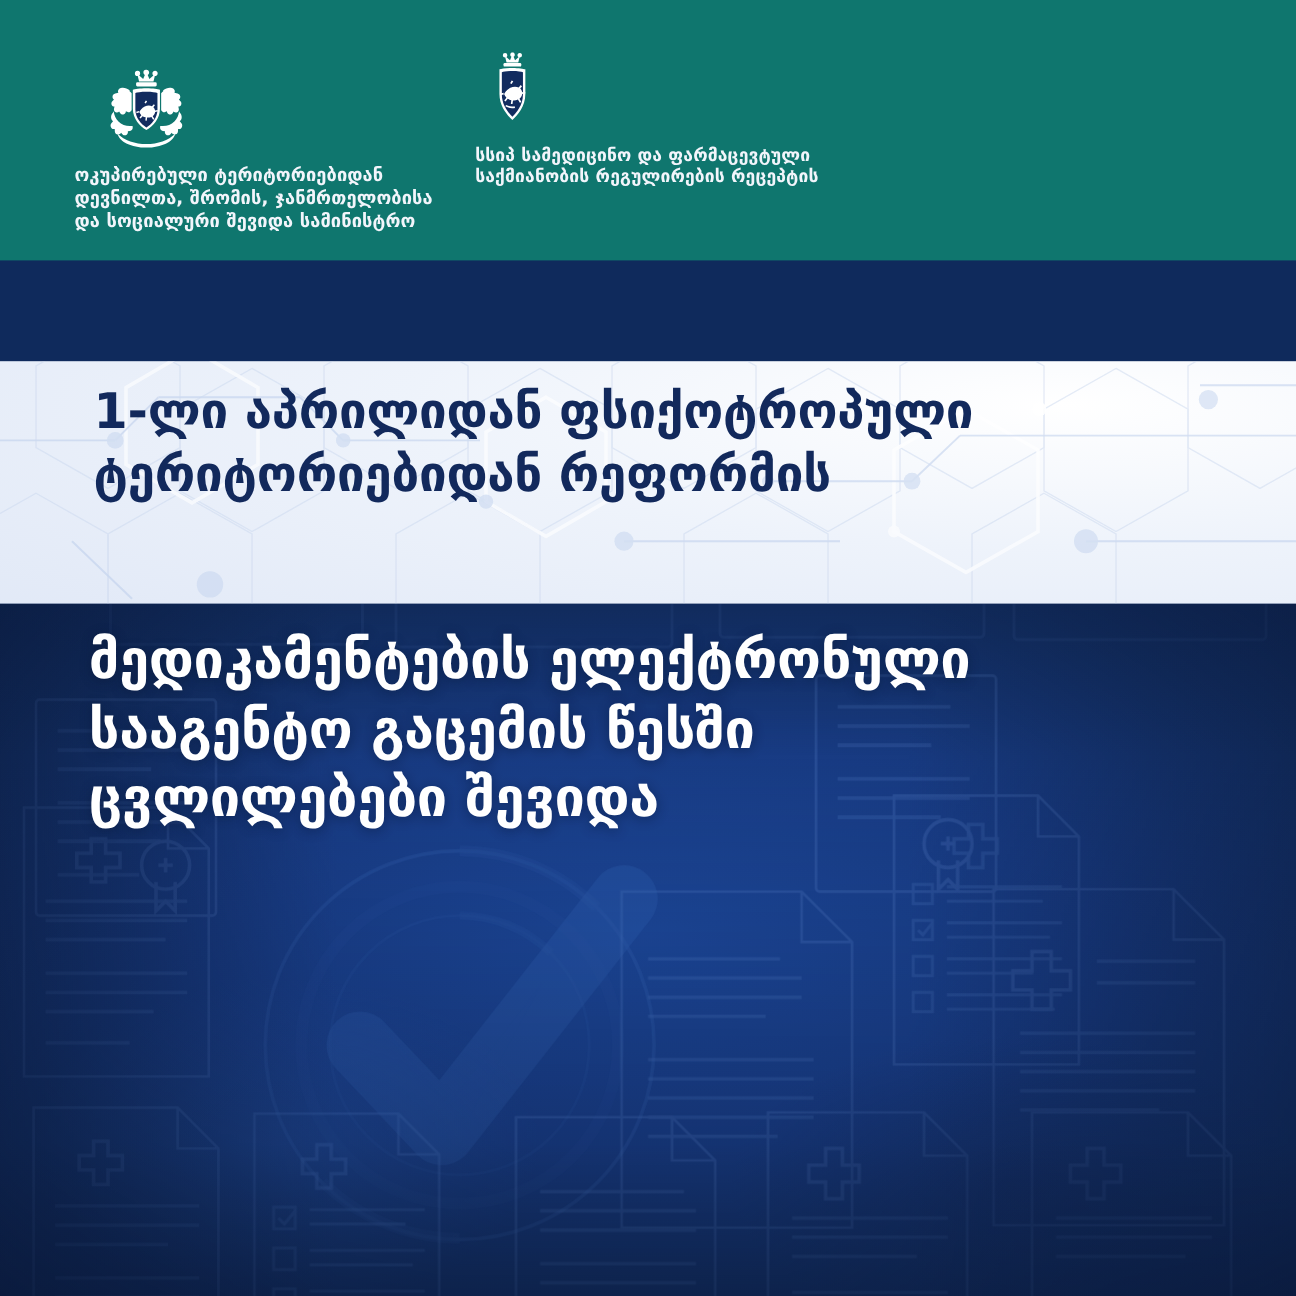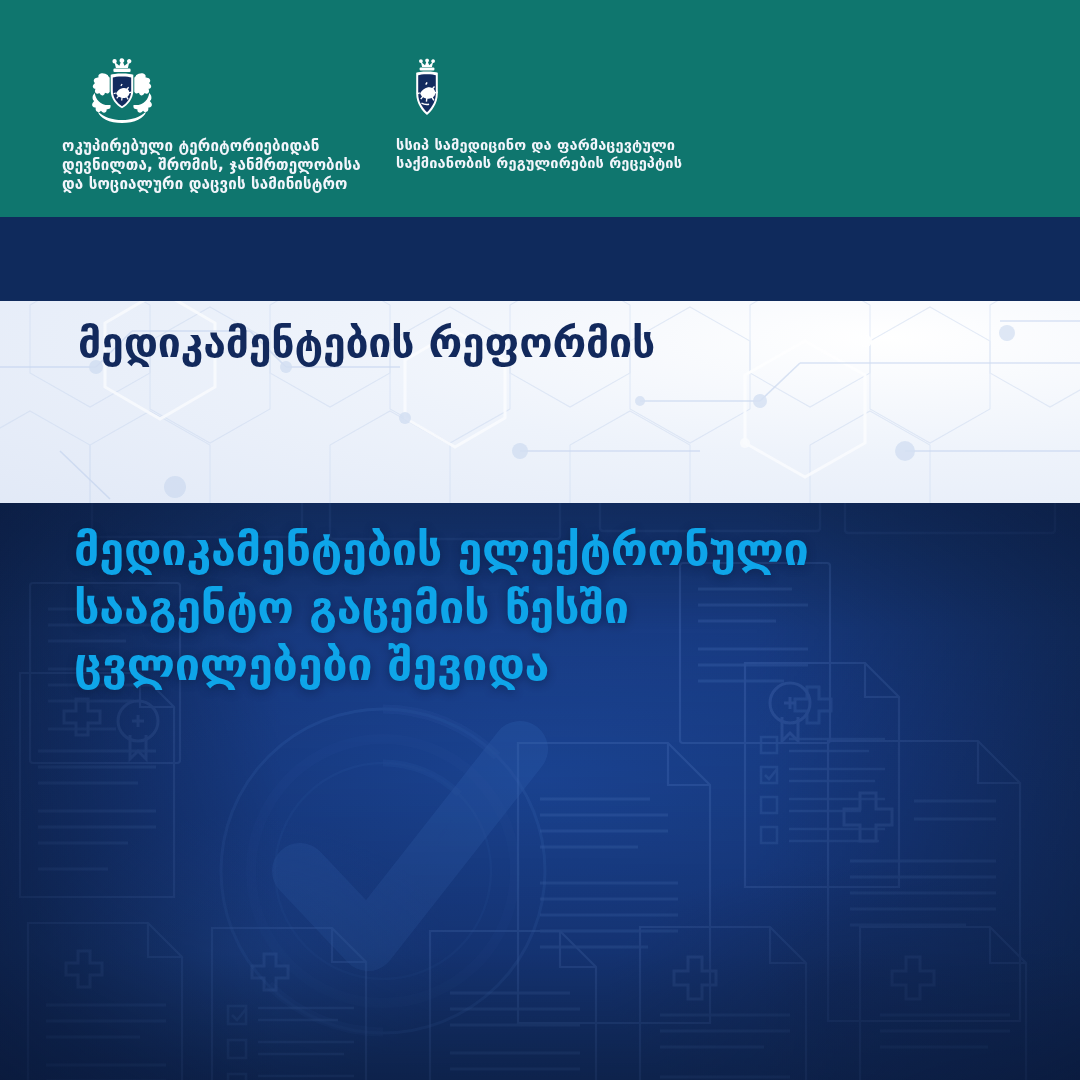--- a/index.html
+++ b/index.html
@@ -17,7 +17,7 @@
   }
   .org{position:absolute;}
   .org-a{left:62px;top:55px;width:320px;}
-  .org-b{left:396px;top:56px;width:360px;}
+  .org-b{left:396px;top:41px;width:360px;}
 
   .emblem{display:block;}
   .org-a .emblem{width:104px;height:72px;margin-left:8px;}

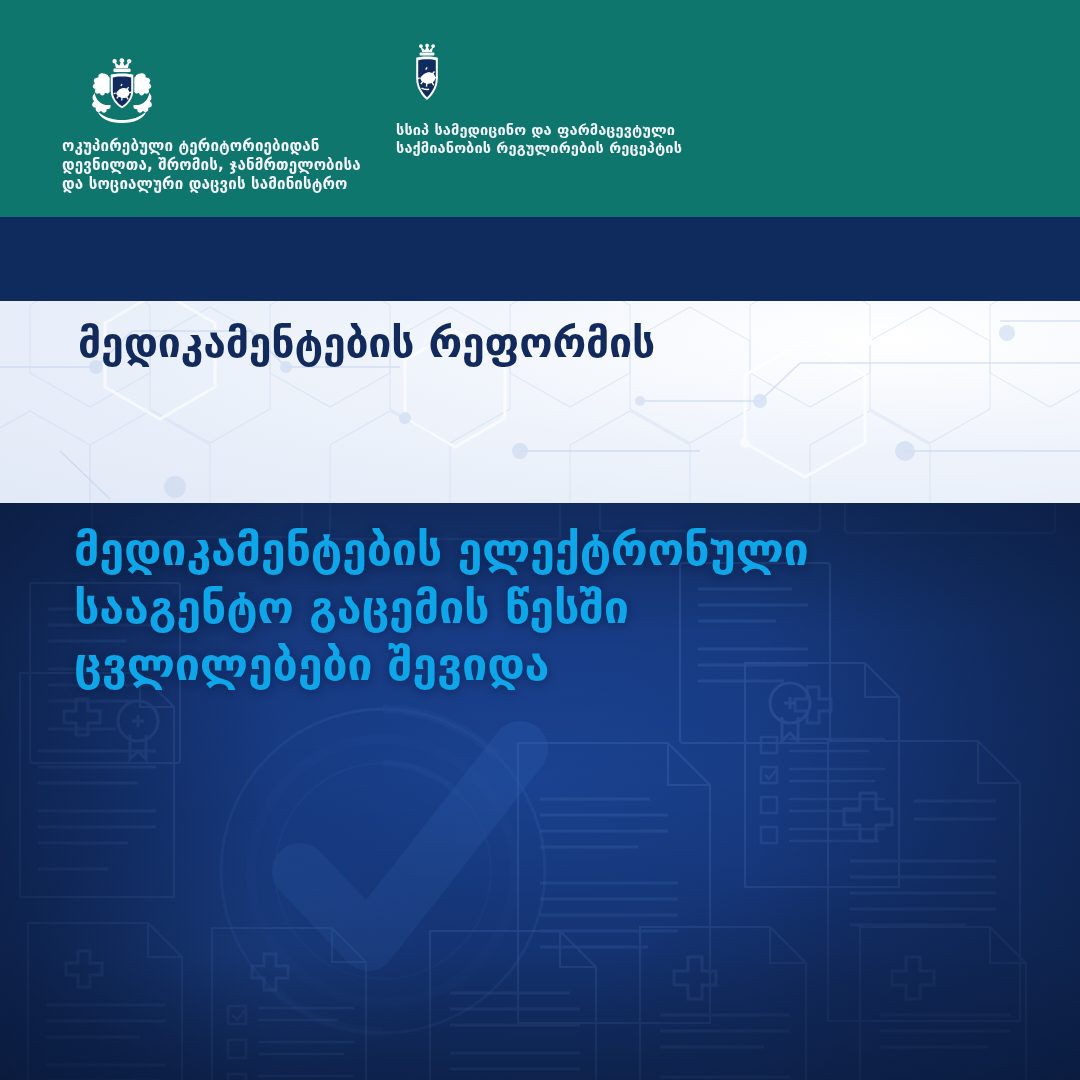--- a/index.html
+++ b/index.html
@@ -128,7 +128,7 @@
       <div class="org-text">
         <div>ოკუპირებული ტერიტორიებიდან</div>
         <div>დევნილთა, შრომის, ჯანმრთელობისა</div>
-        <div>და სოციალური დაცვის სამინისტრო</div>
+        <div>და სოციალური შევიდა სამინისტრო</div>
       </div>
     </div>
 

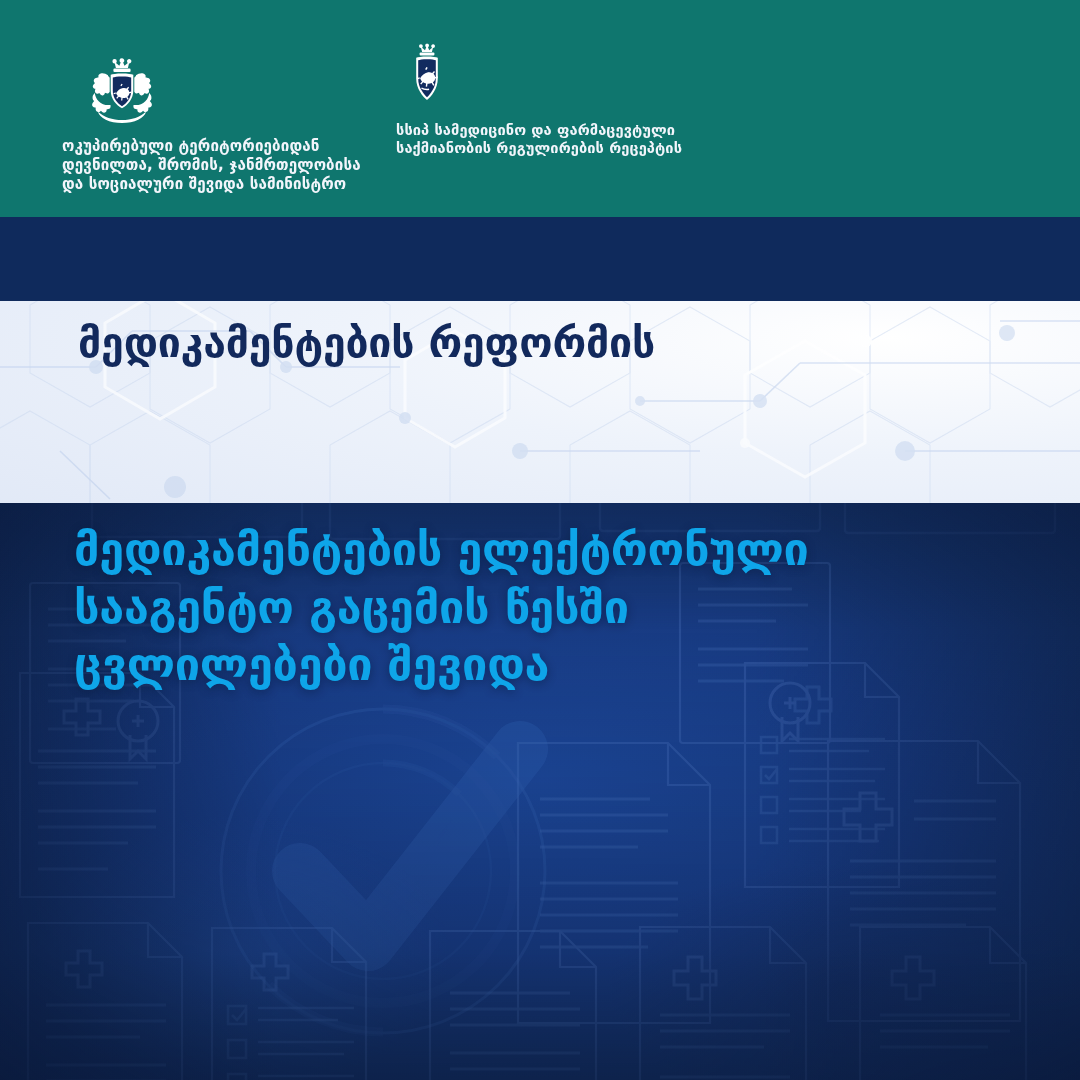--- a/index.html
+++ b/index.html
@@ -223,6 +223,7 @@
     </svg>
 
     <div class="band-title">
+      <div>1-ლი აპრილიდან ფსიქოტროპული</div>
       <div>მედიკამენტების რეფორმის</div>
     </div>
   </div>

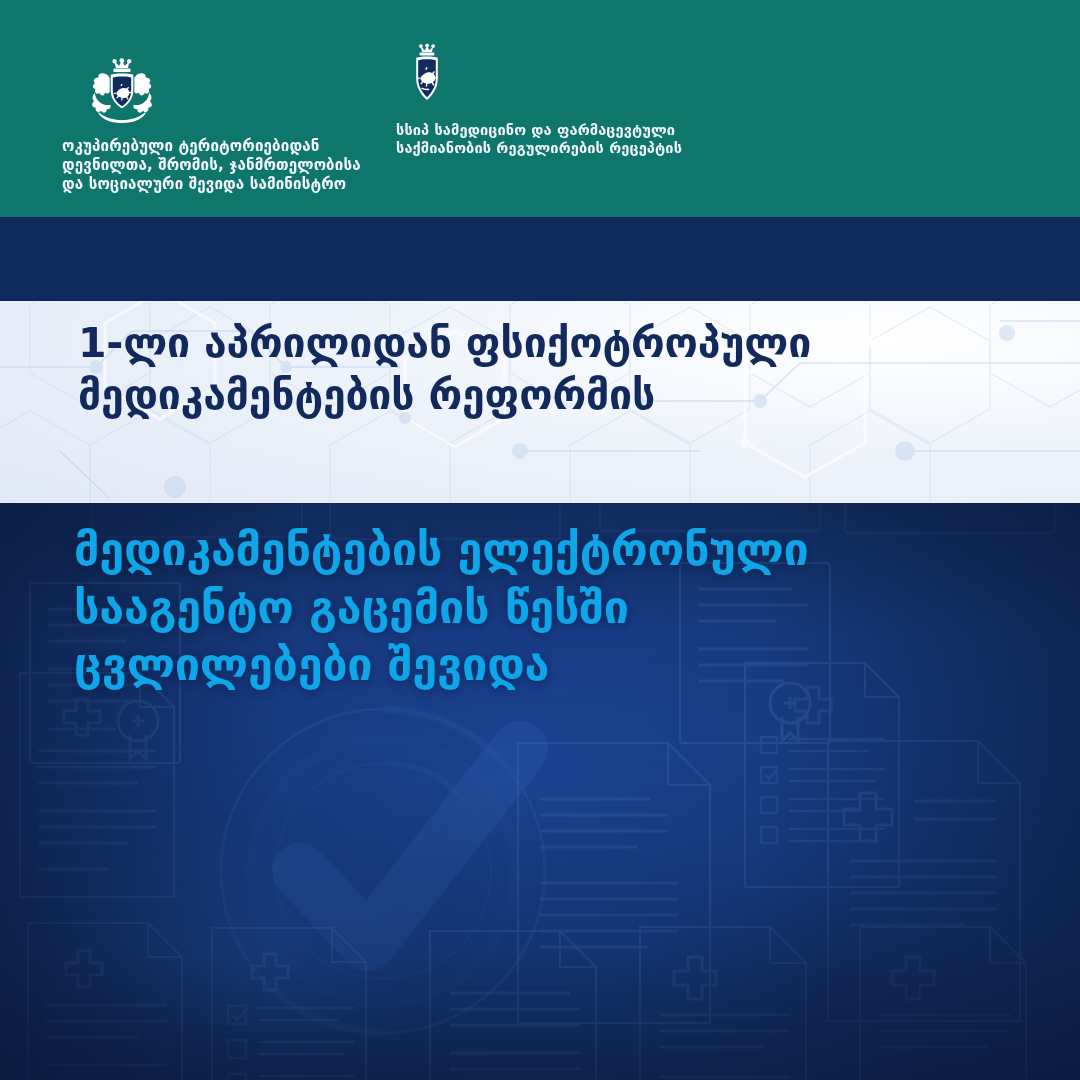--- a/index.html
+++ b/index.html
@@ -224,7 +224,7 @@
 
     <div class="band-title">
       <div>1-ლი აპრილიდან ფსიქოტროპული</div>
-      <div>მედიკამენტების რეფორმის</div>
+      <div>ტერიტორიებიდან რეფორმის</div>
     </div>
   </div>
 

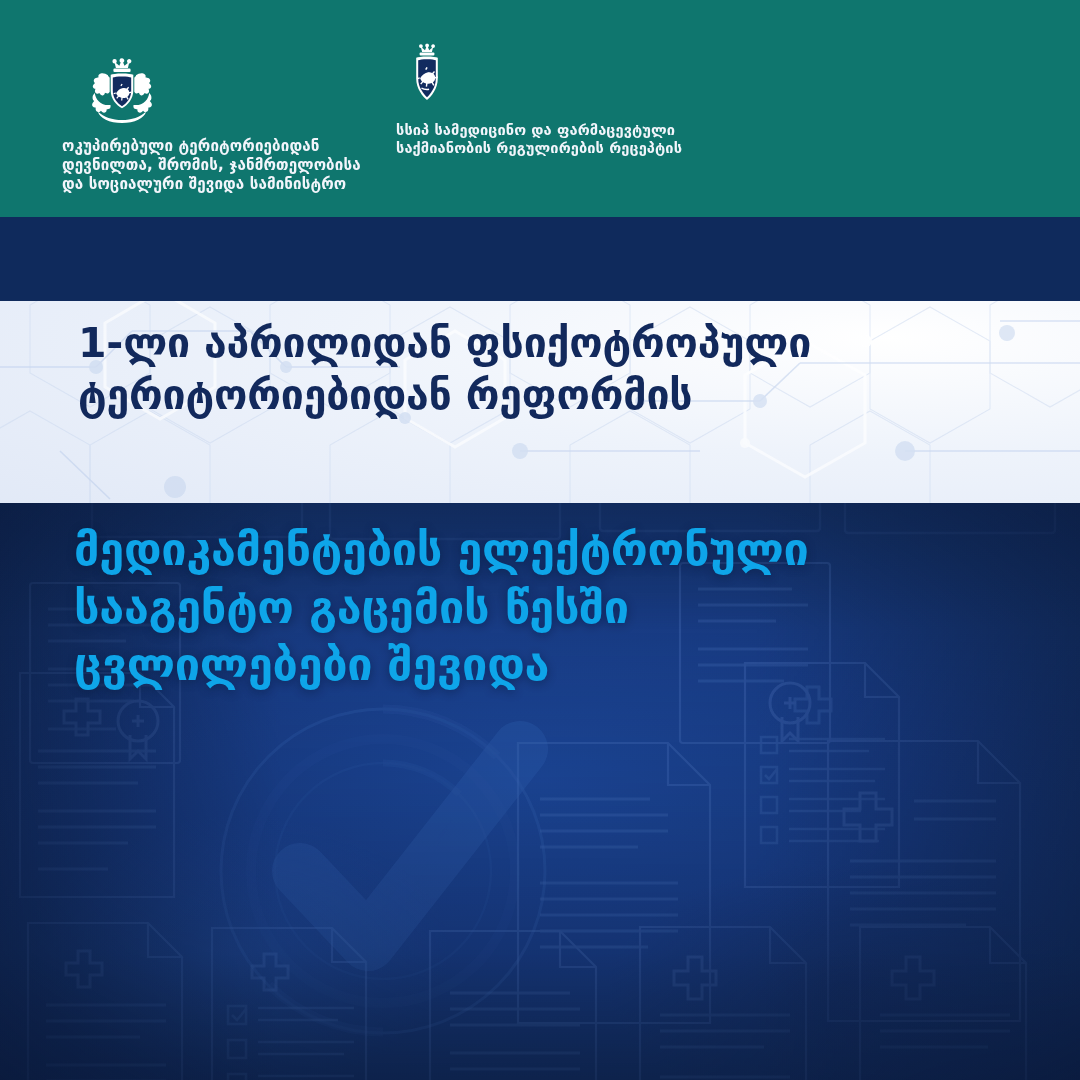--- a/index.html
+++ b/index.html
@@ -79,7 +79,7 @@
   }
   .hero-title{
     position:absolute;left:74px;top:18px;right:30px;
-    color:#0ea5e9;
+    color:#ffffff;
     font-weight:bold;
     font-size:45px;
     line-height:1.28;

